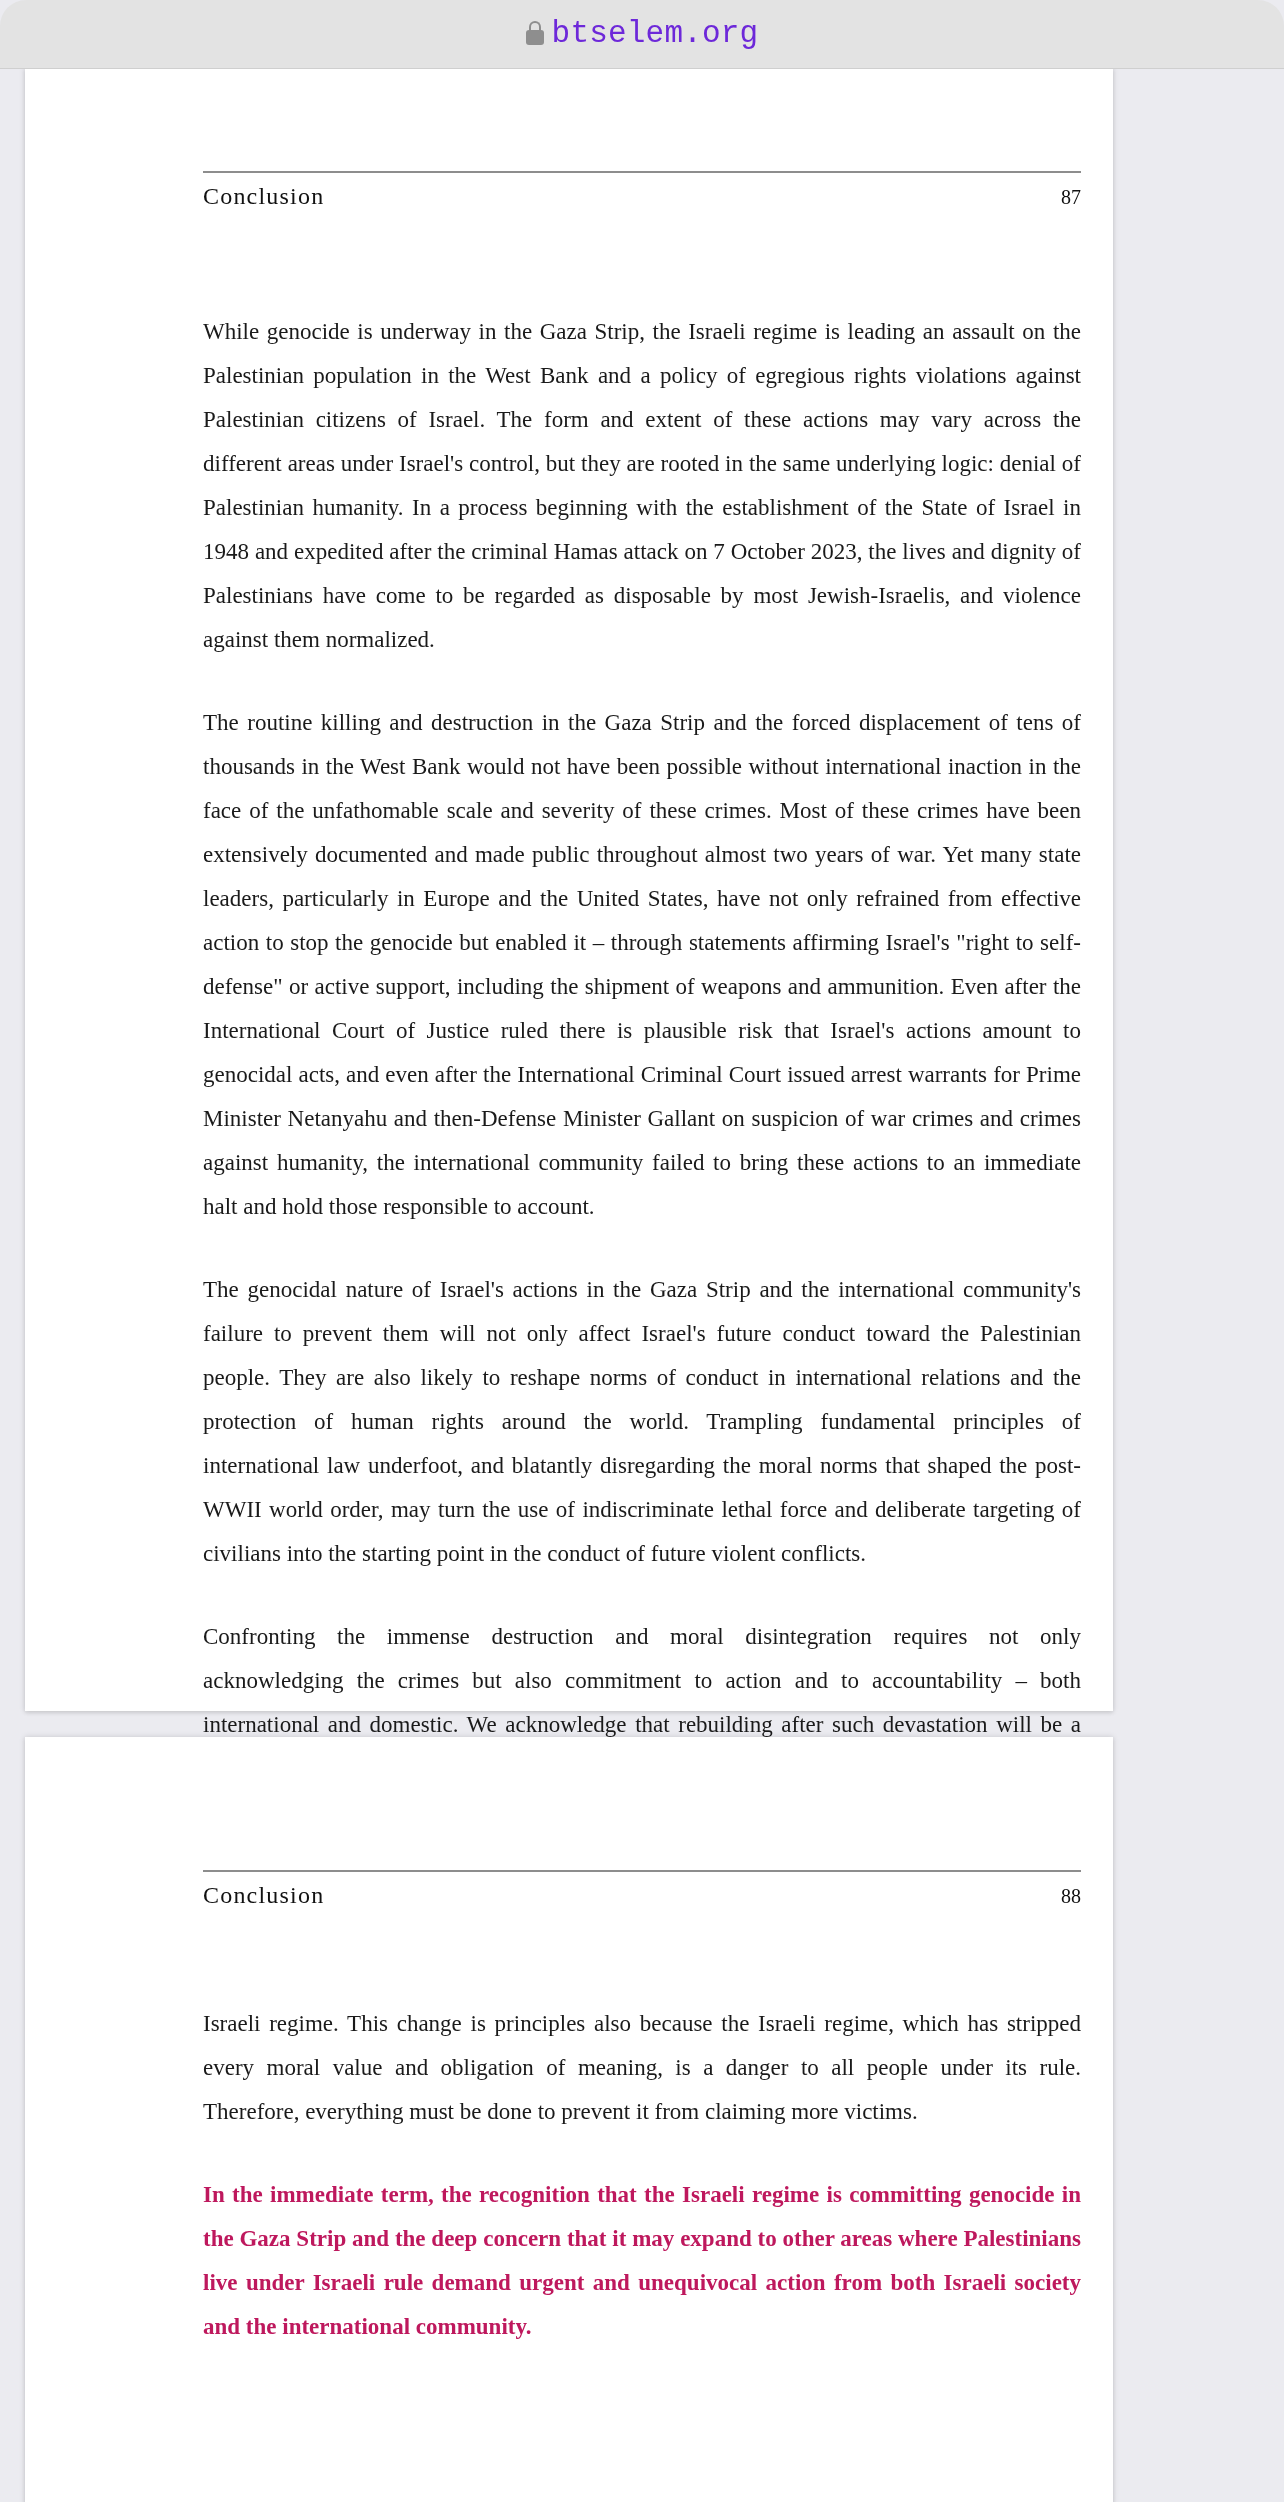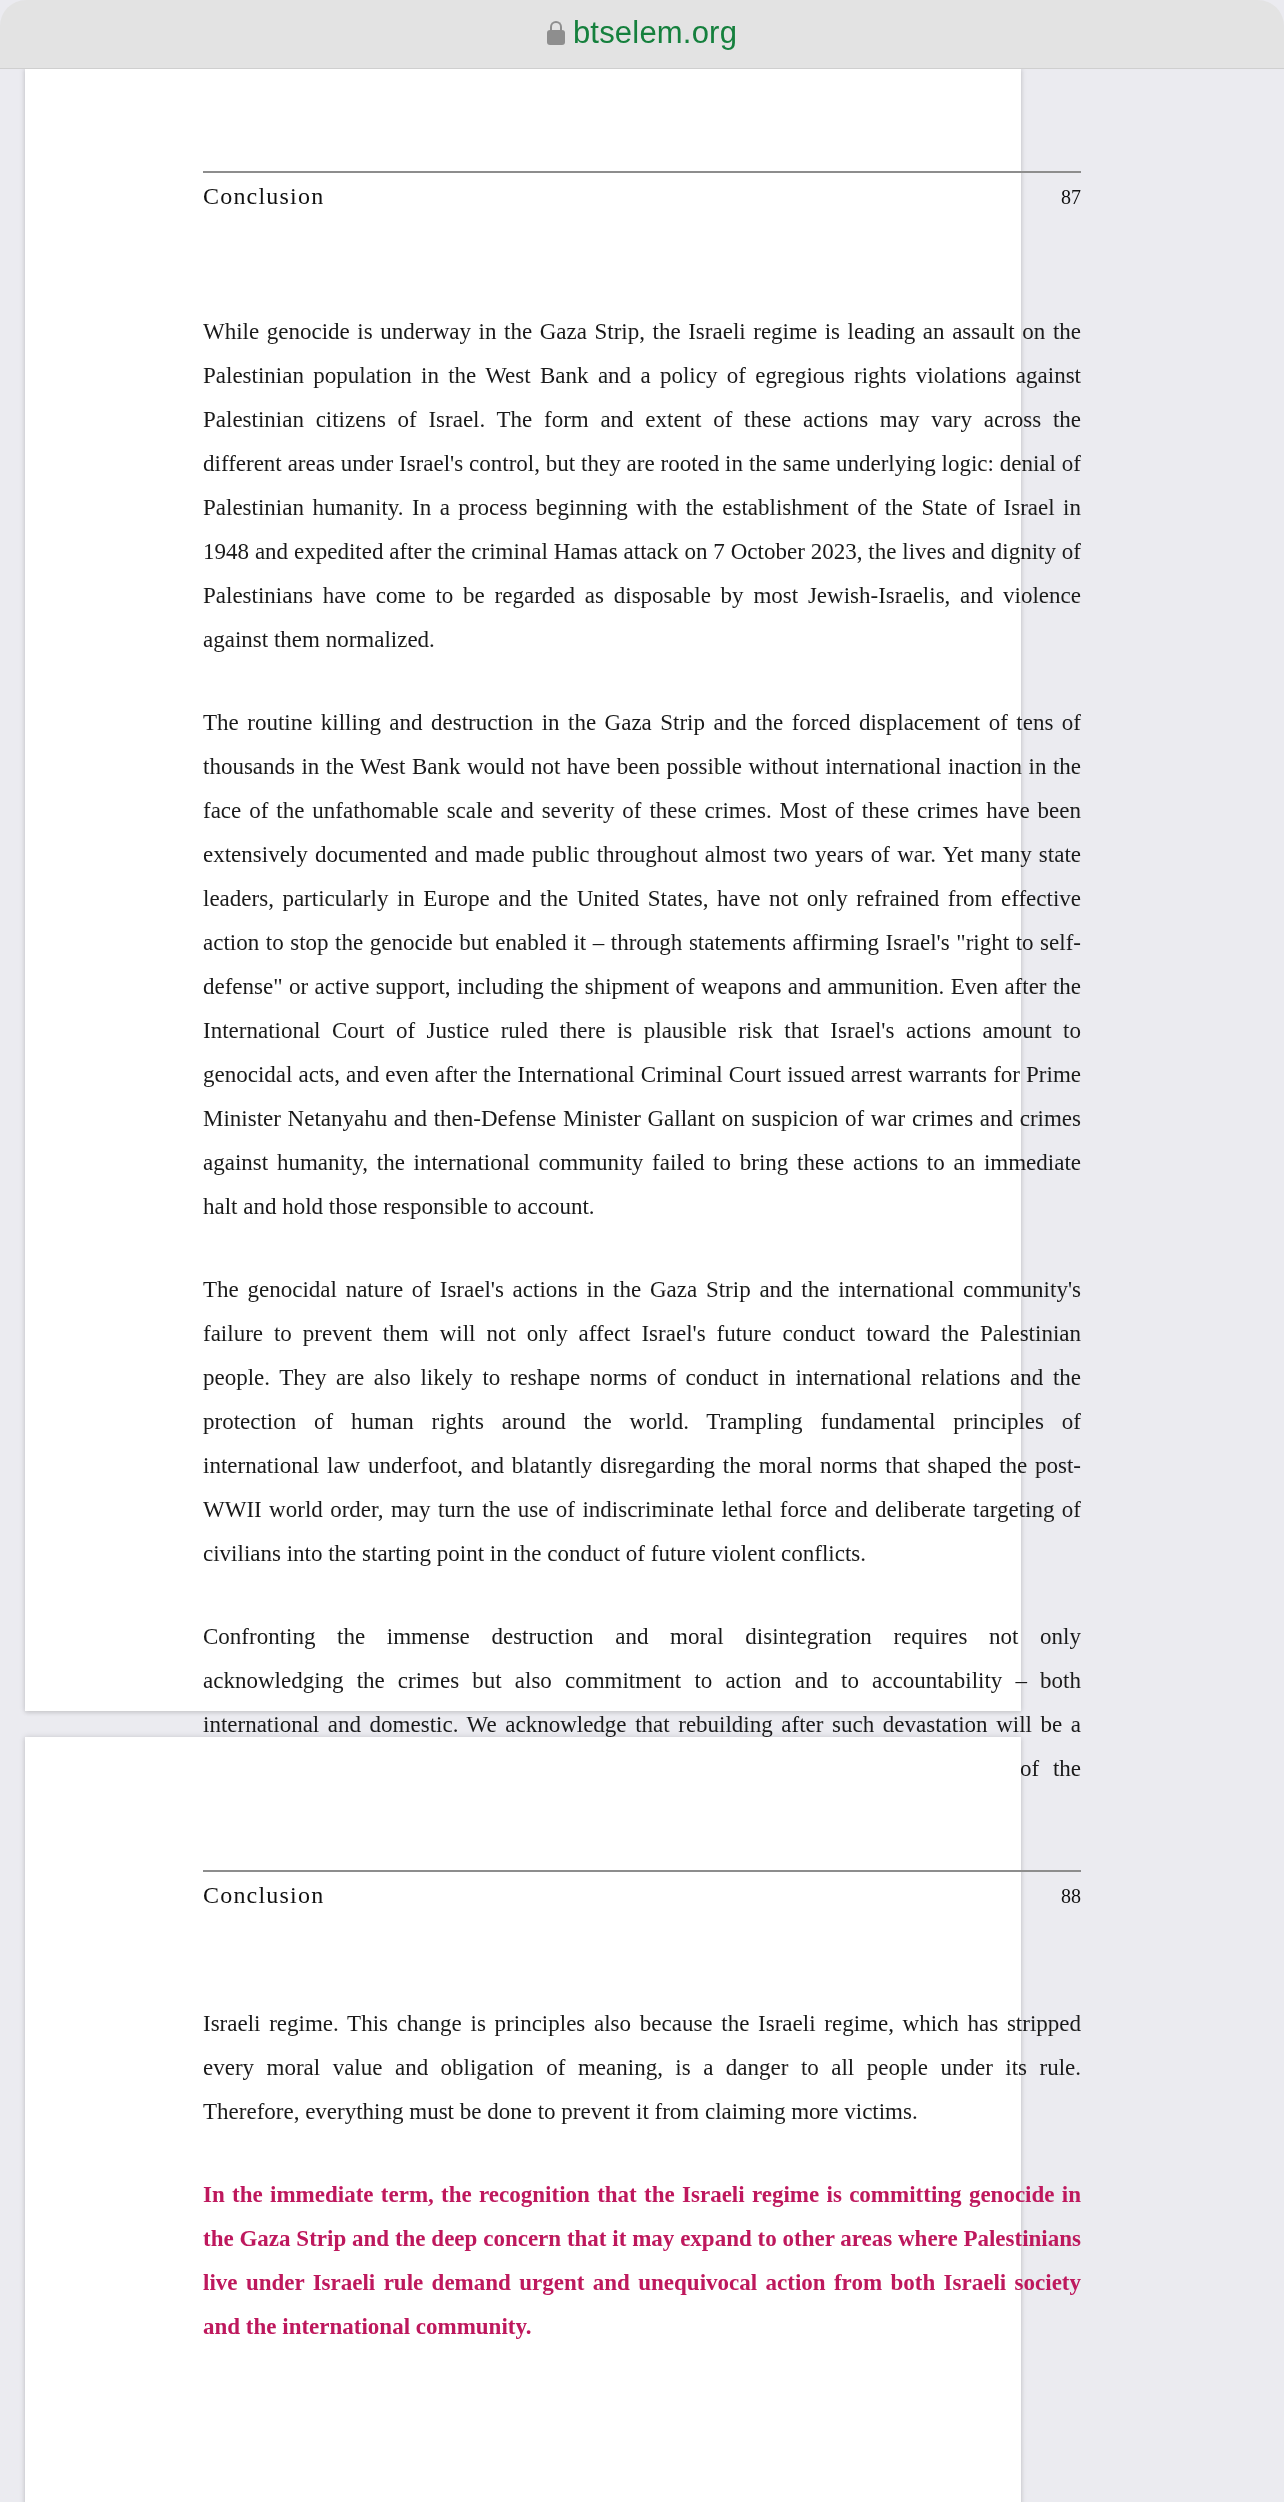--- a/index.html
+++ b/index.html
@@ -52,9 +52,9 @@
     border-radius: 3px;
   }
   .url-text {
-    font-family: Liberation Sans, sans-serif;
+    font-family: Liberation Mono, monospace;
     font-size: 31px;
-    color: #15803d;
+    color: #6d28d9;
     letter-spacing: 0.2px;
   }
   .page {

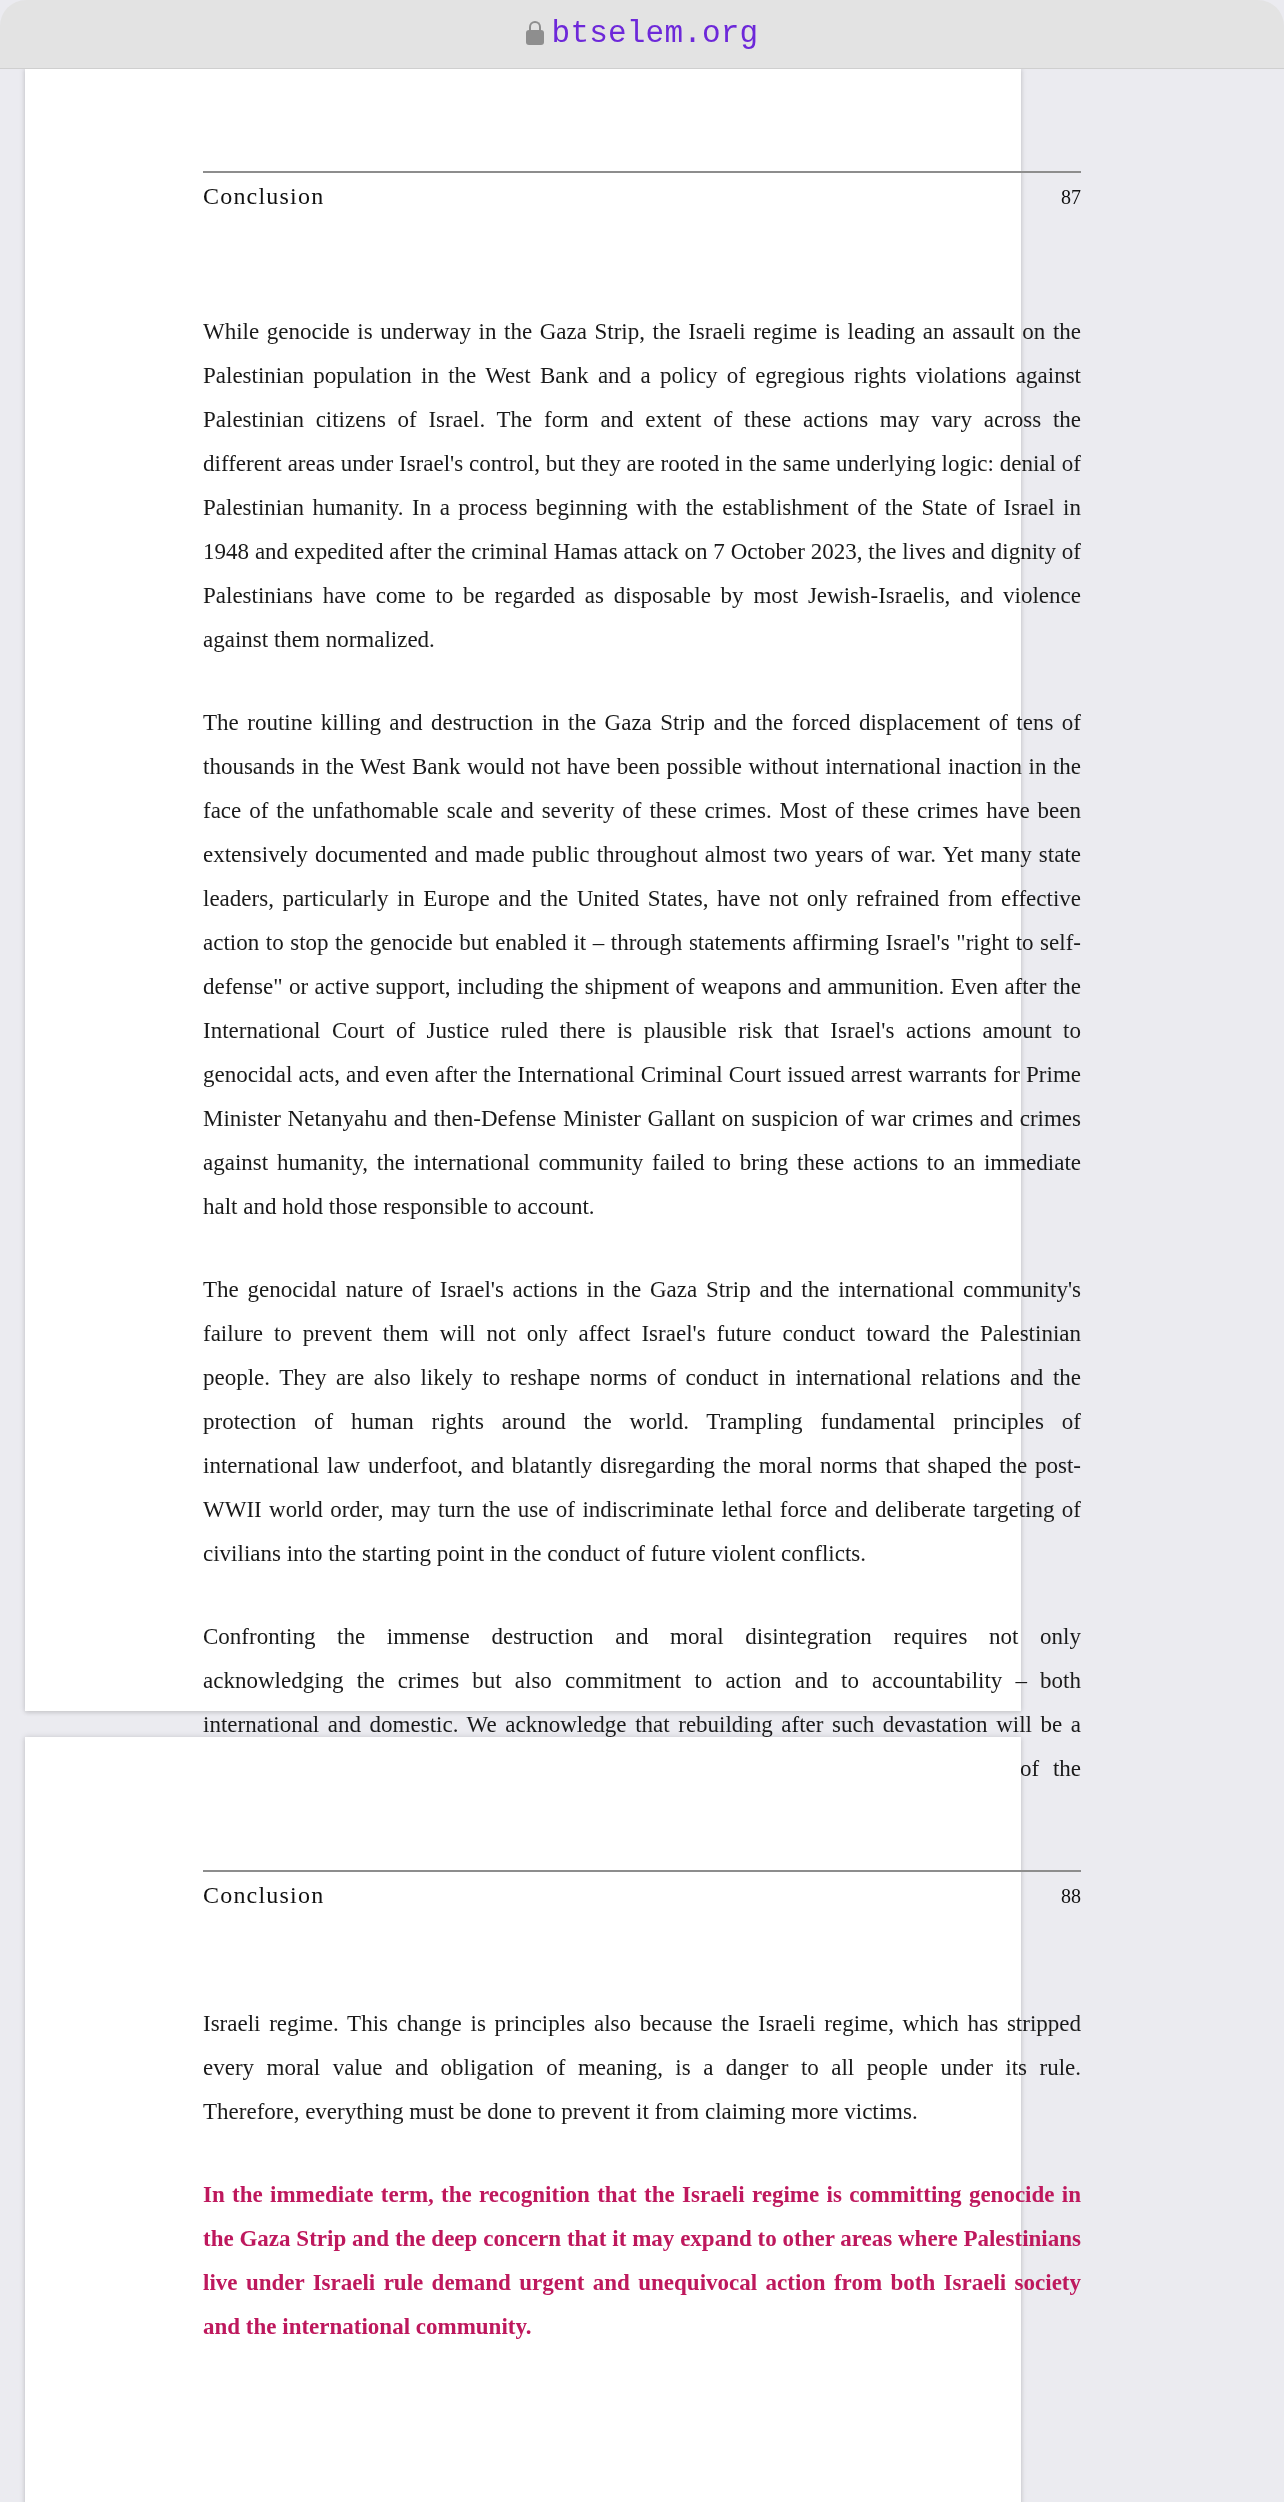--- a/index.html
+++ b/index.html
@@ -60,7 +60,7 @@
   .page {
     position: absolute;
     left: 25px;
-    width: 996px;
+    width: 1088px;
     background: #ffffff;
     box-shadow: 0 0 6px rgba(0,0,0,0.14), 0 2px 4px rgba(0,0,0,0.08);
   }

